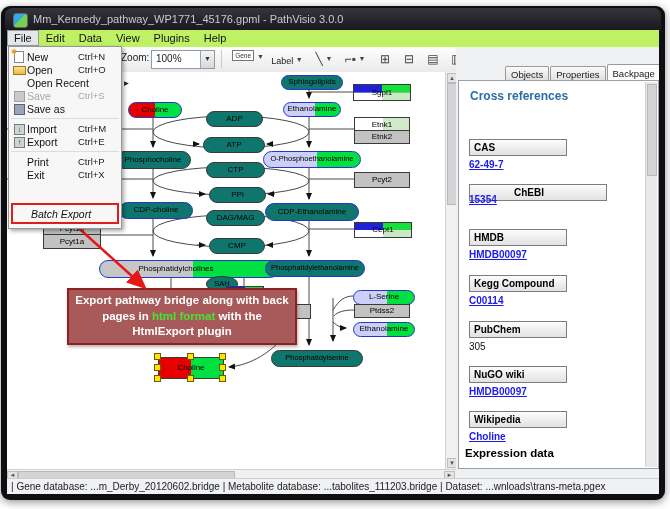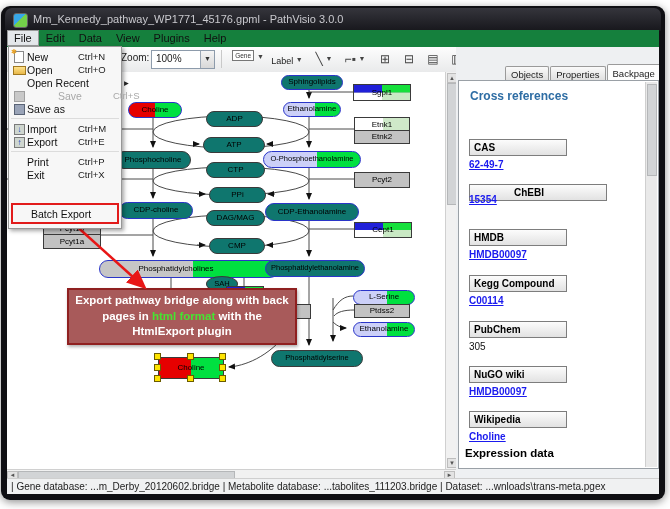--- a/index.html
+++ b/index.html
@@ -16,7 +16,7 @@
   .title-text{position:absolute;left:28px;top:0;white-space:nowrap;}
   .content{position:absolute;left:7px;top:30px;width:652px;height:464px;background:#eef0f2;overflow:hidden;}
   
-  .menubar{position:absolute;left:0;top:0;width:100%;height:17px;background:#15803d;
+  .menubar{position:absolute;left:0;top:0;width:100%;height:17px;background:#bef264;
            border-bottom:1px solid #d9d9d9;font-size:11px;color:#111;}
   .mb-item{display:inline-block;padding:1px 7px;height:14px;line-height:14px;}
   .mb-item.open{border:1px solid #9a9a9a;background:#e4e7ea;padding:0 6px;}

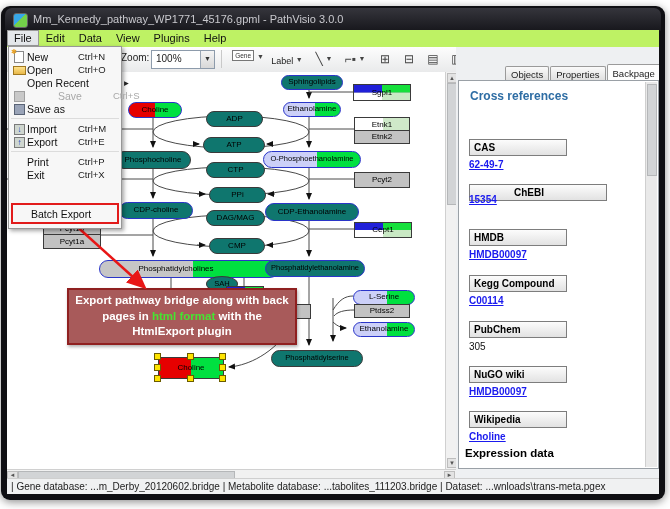--- a/index.html
+++ b/index.html
@@ -61,7 +61,7 @@
   .fm-ic{width:16px;text-align:center;flex:0 0 16px;height:11px;position:relative;}
   .fm-lb{flex:1;white-space:nowrap;}
   .fm-sc{flex:0 0 40px;text-align:left;font-size:9.5px;color:#222;}
-  .fm-row.dis .fm-lb,.fm-row.dis .fm-sc{color:#a8a8a8;margin-left:31px;}
+  .fm-row.dis .fm-lb,.fm-row.dis .fm-sc{color:#a8a8a8;}
   .fm-sep{height:1px;background:#dcdcdc;margin:3px 2px;}
   .fm-spacer{height:22px;}
   .fm-hl{border:2px solid #e21b1b;margin:0 2px;padding:2px 0;}

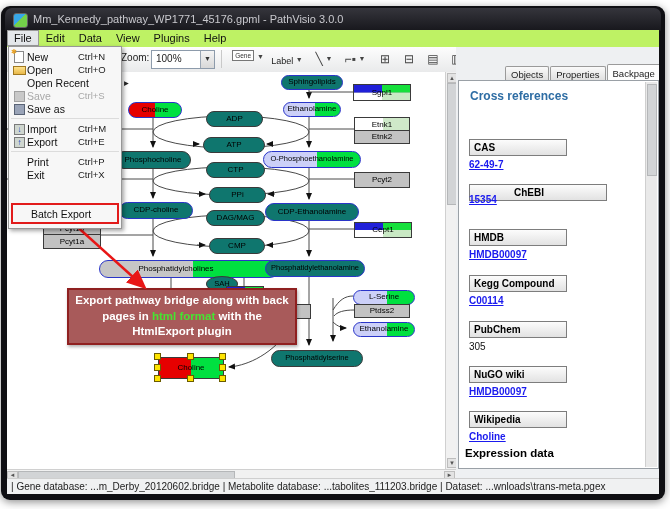--- a/index.html
+++ b/index.html
@@ -64,7 +64,7 @@
   .fm-row.dis .fm-lb,.fm-row.dis .fm-sc{color:#a8a8a8;}
   .fm-sep{height:1px;background:#dcdcdc;margin:3px 2px;}
   .fm-spacer{height:22px;}
-  .fm-hl{border:2px solid #e21b1b;margin:0 2px;padding:2px 0;}
+  .fm-hl{border:2px solid #e21b1b;margin:0 2px;padding:2px 0;font-style:italic;}
   .ic-page{position:absolute;left:3px;top:0;width:8px;height:10px;background:#fff;border:1px solid #888;}
   .ic-star{position:absolute;left:0;top:-3px;color:#e8a020;font-size:7px;}
   .ic-folder{position:absolute;left:2px;top:2px;width:11px;height:7px;background:linear-gradient(#ffe28a,#e8b84a);border:1px solid #a07820;}

